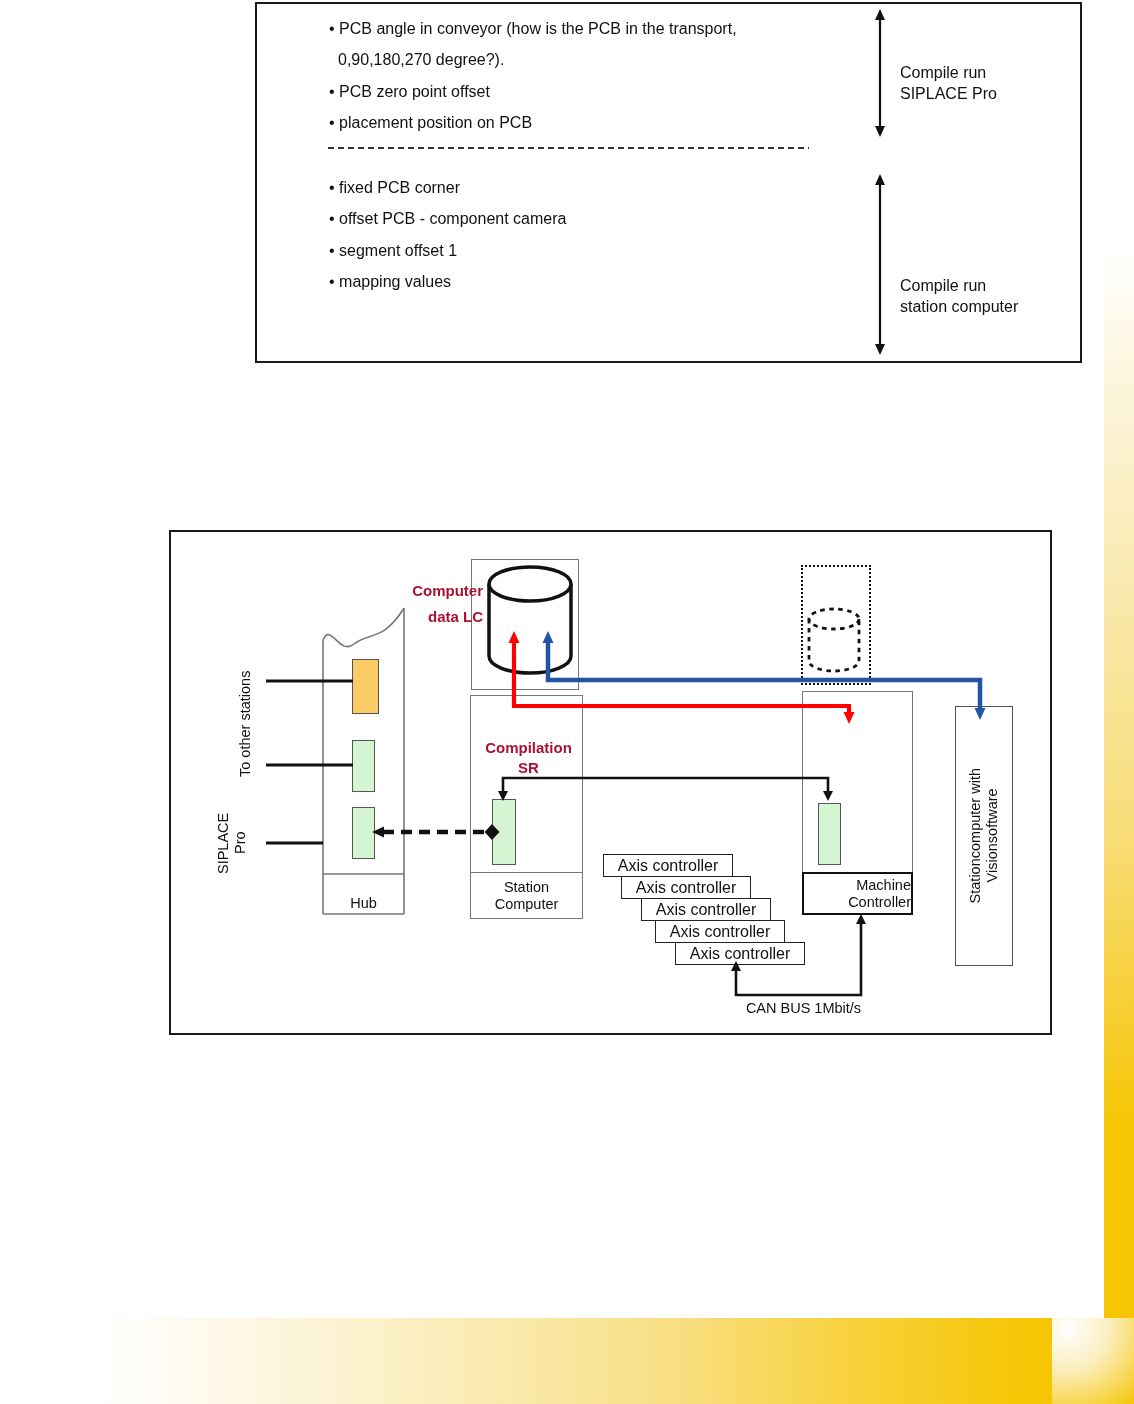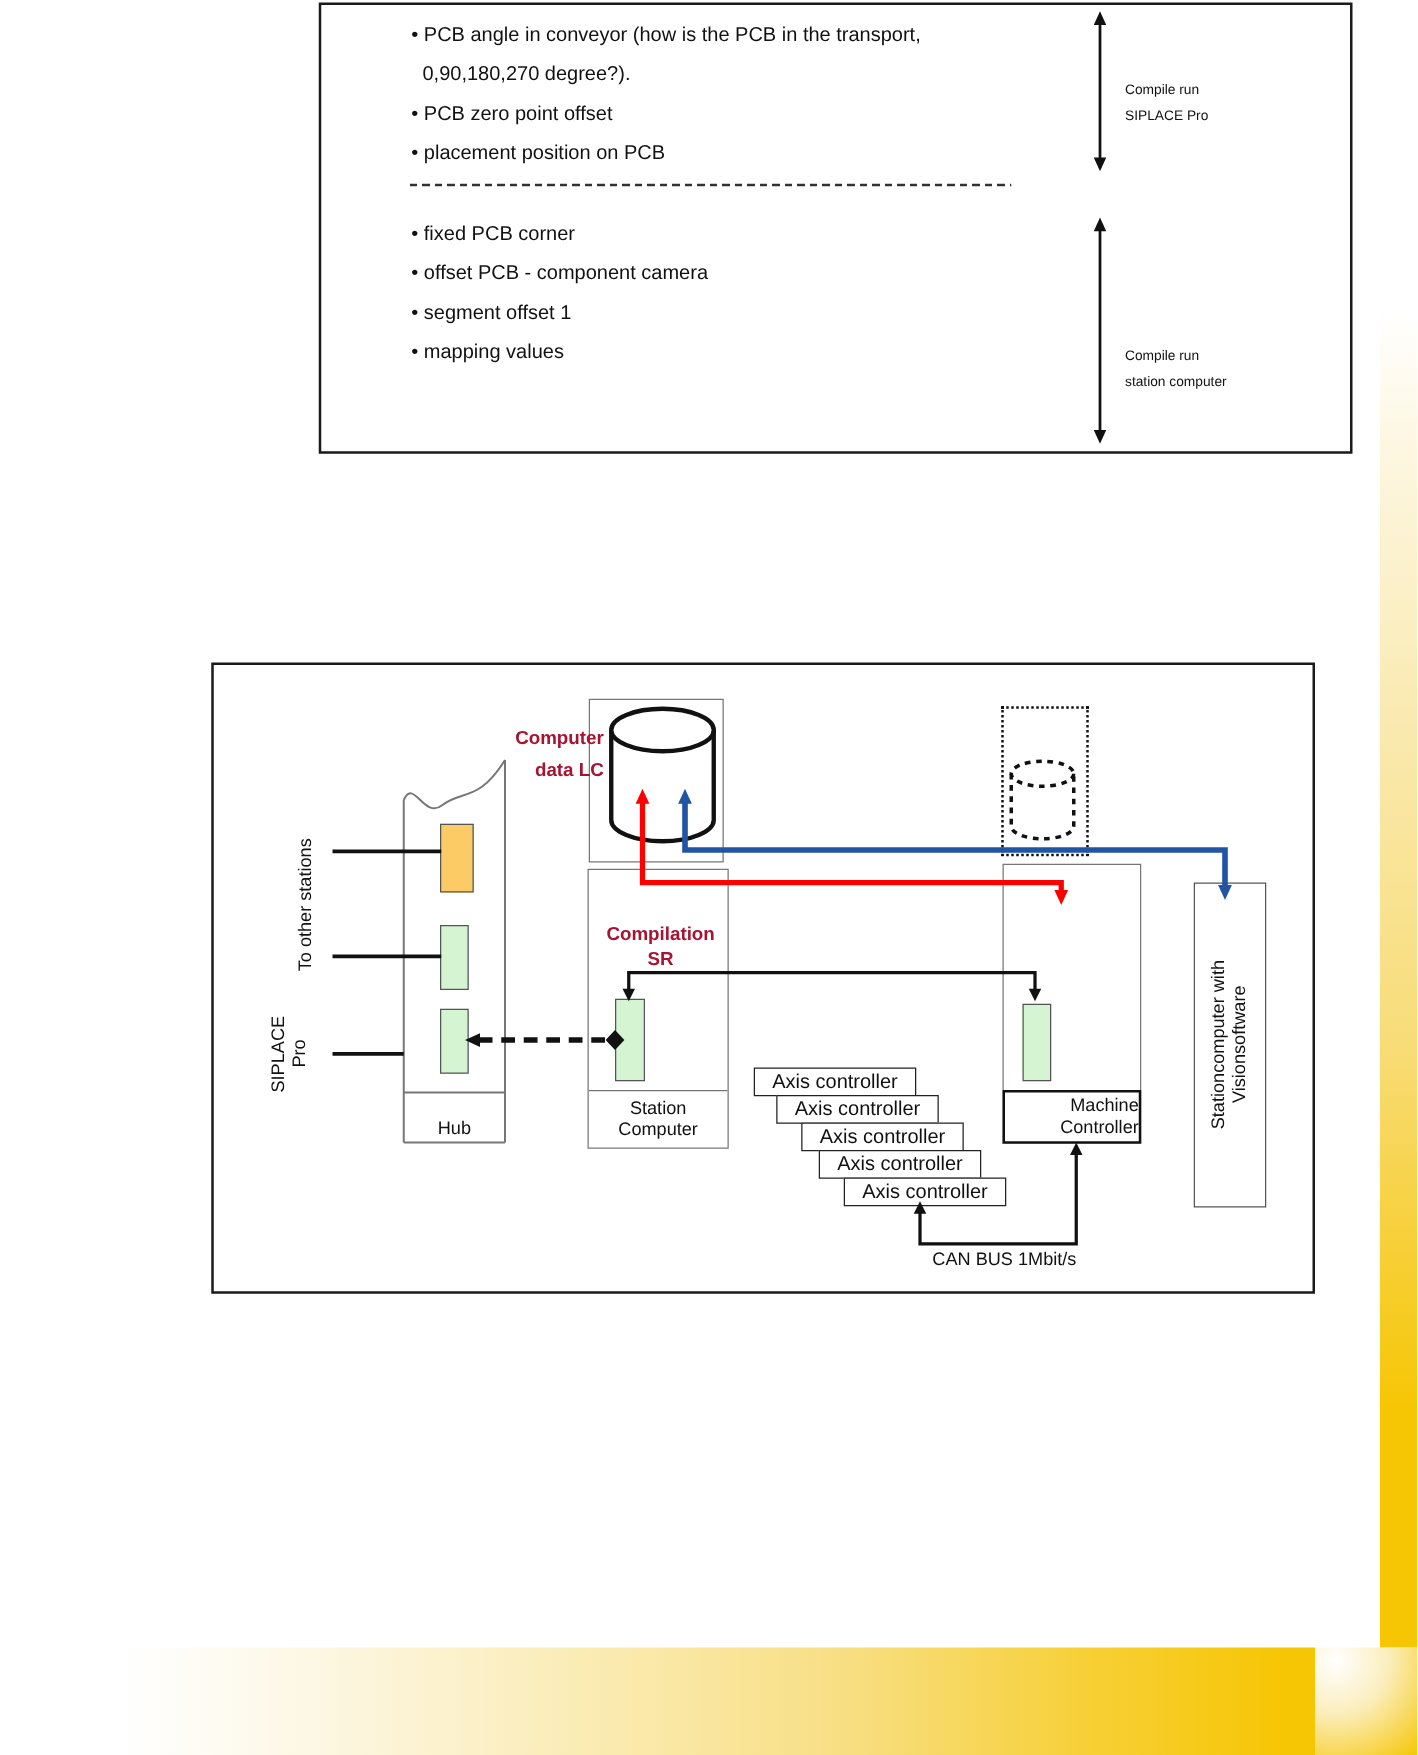--- a/index.html
+++ b/index.html
@@ -24,7 +24,7 @@
   .bullet-sep{position:absolute;left:71px;top:143px;width:481px;height:2px;
     background:repeating-linear-gradient(to right,#333 0 6px,transparent 6px 10px);}
   .compile-arrows{position:absolute;left:0;top:0;pointer-events:none;}
-  .compile-lbl{position:absolute;left:643px;font-size:11px;line-height:21px;}
+  .compile-lbl{position:absolute;left:643px;font-size:16px;line-height:21px;}
   .lbl-arrow1{top:58px;}
   .lbl-arrow2{top:271px;}
 

